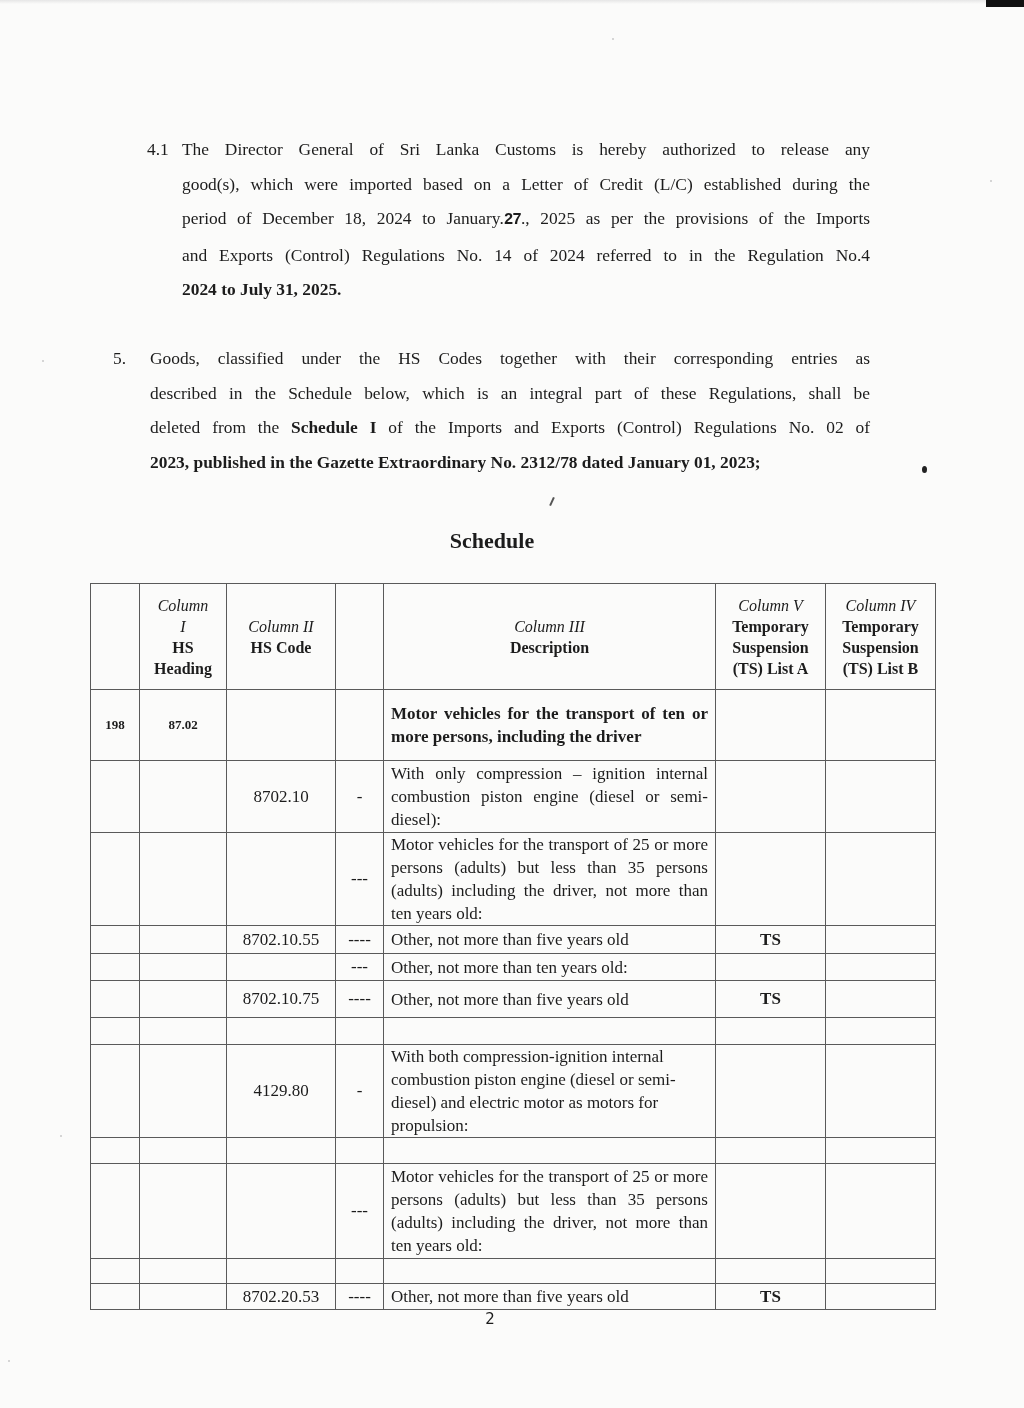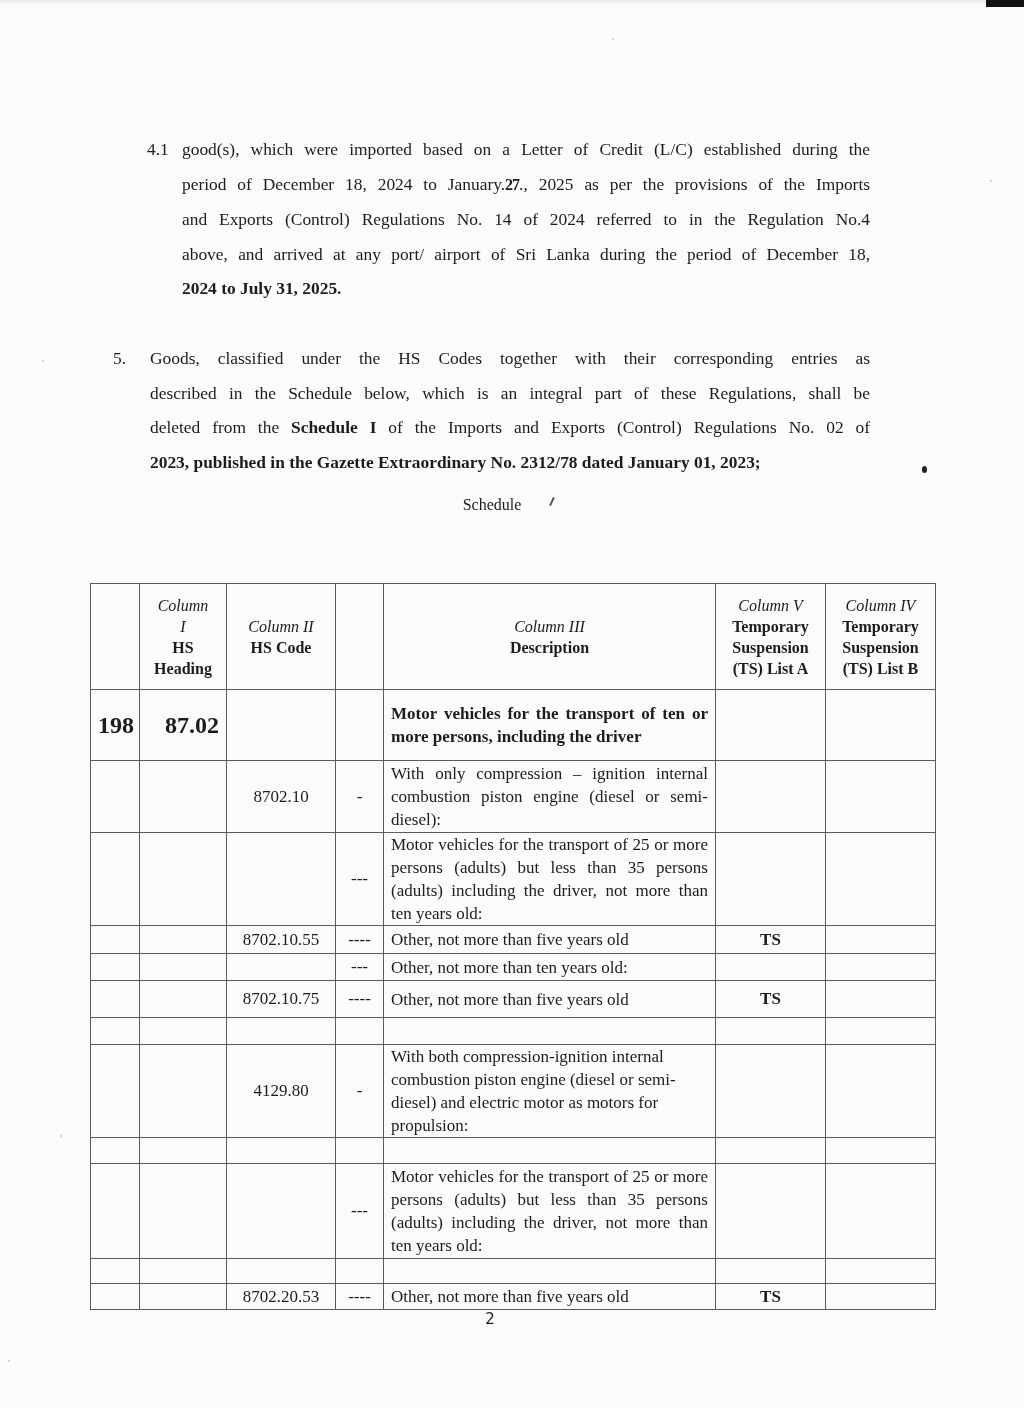--- a/index.html
+++ b/index.html
@@ -54,6 +54,7 @@
 
 <div class="para p41">
   <span class="num">4.1</span>
+  <span class="line">The Director General of Sri Lanka Customs is hereby authorized to release any</span>
   <span class="line">good(s), which were imported based on a Letter of Credit (L/C) established during the</span>
   <span class="line"><span>period of December 18, 2024 to January</span><span>.</span><span class="hand">27</span><span>.</span><span>, 2025 as per the provisions of the Imports</span></span>
   <span class="line">and Exports (Control) Regulations No. 14 of 2024 referred to in the Regulation No.4</span>

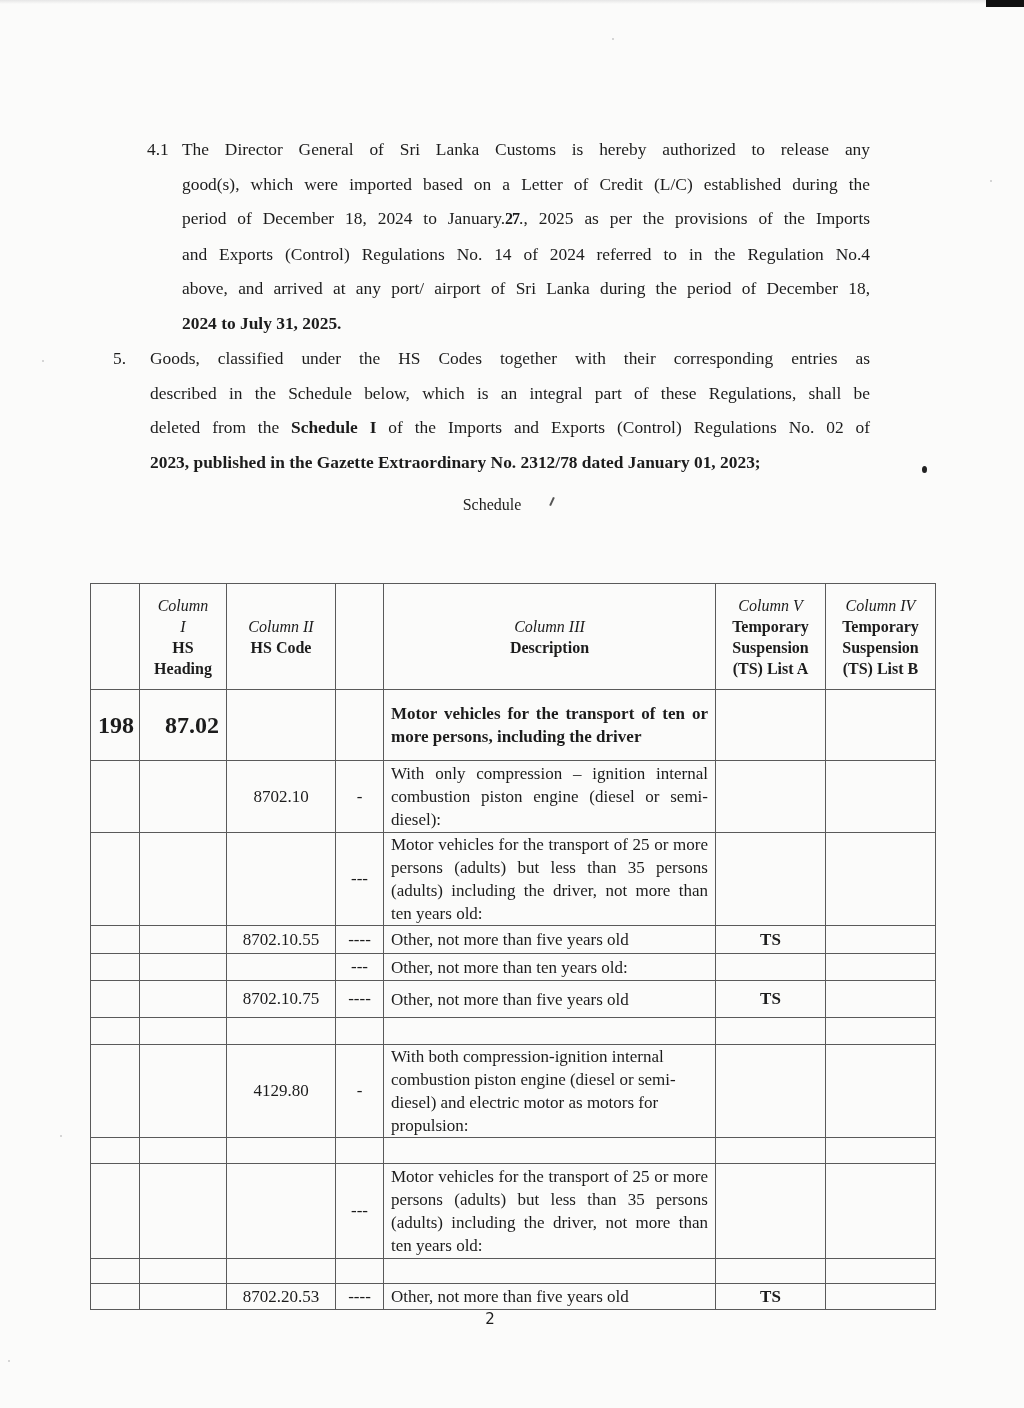--- a/index.html
+++ b/index.html
@@ -19,7 +19,7 @@
   .p5 .num { left: -37px; top: 0; }
   .para .line { display: block; text-align: justify; text-align-last: justify; white-space: nowrap; }
   .para .line.last { text-align-last: left; font-weight: bold; }
-  .hand { font-family: Liberation Serif, serif; font-size: 16px; font-weight: bold; letter-spacing: -1px; }
+  .hand { font-family: Liberation Mono, monospace; font-size: 16px; font-weight: bold; letter-spacing: -1px; }
   .bullet { position: absolute; left: 922px; top: 466px; width: 5px; height: 7px; border-radius: 50%; background: #222; }
   .tick { position: absolute; left: 551px; top: 497px; width: 2px; height: 9px; background: #555; transform: rotate(25deg); }
   .schedule-title { position: absolute; left: 0; width: 984px; text-align: center; top: 496px; font-size: 16px; font-weight: normal; }

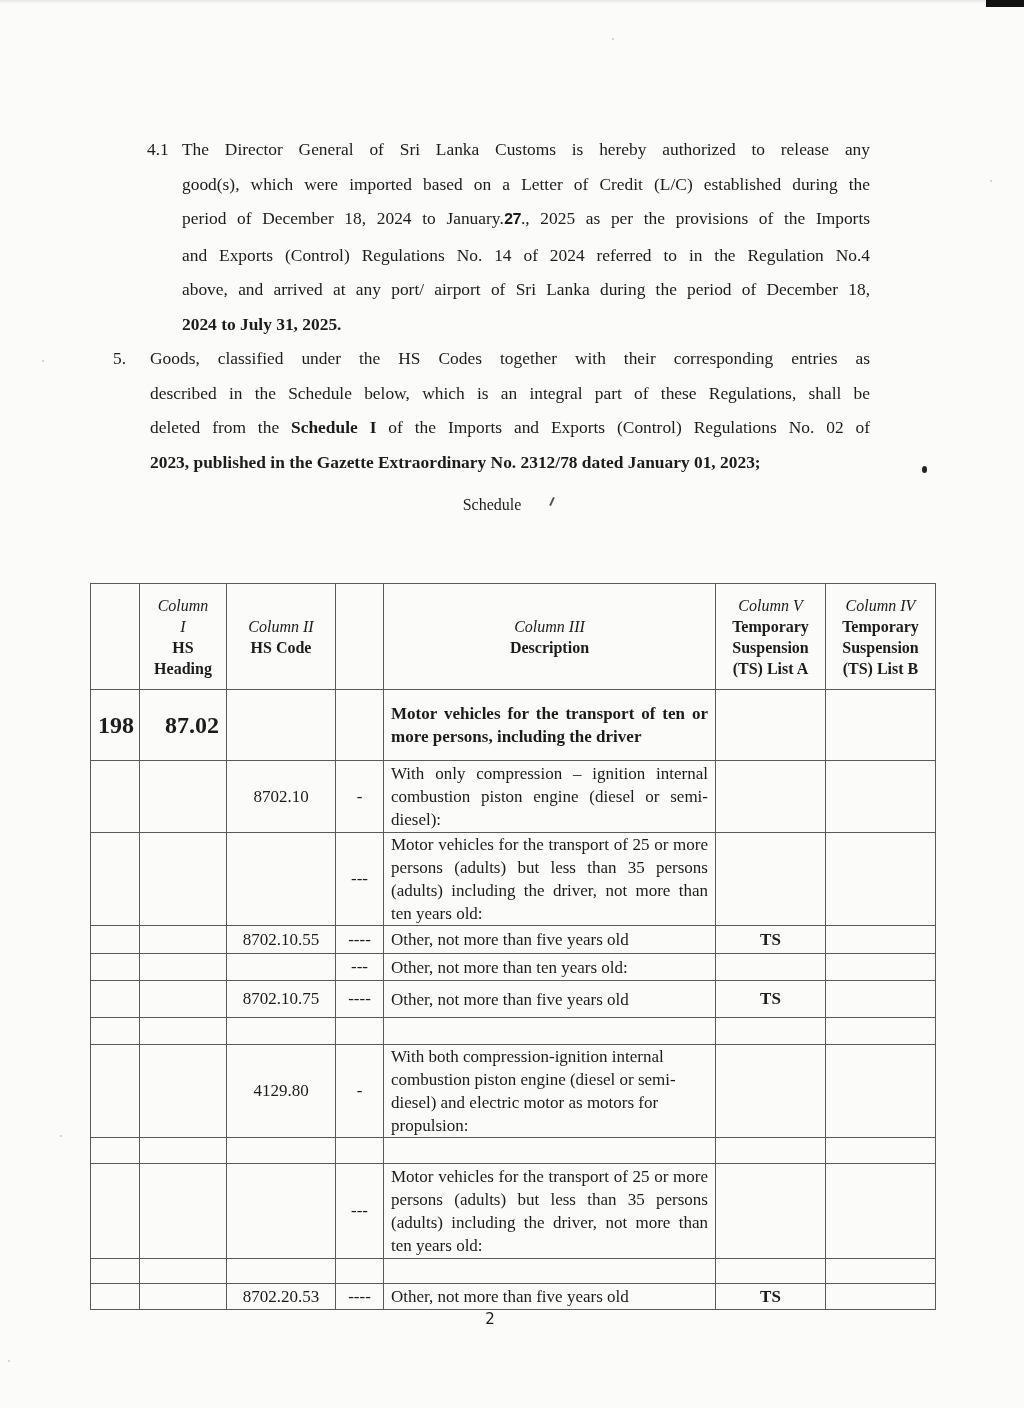--- a/index.html
+++ b/index.html
@@ -58,7 +58,6 @@
   <span class="line">good(s), which were imported based on a Letter of Credit (L/C) established during the</span>
   <span class="line"><span>period of December 18, 2024 to January</span><span>.</span><span class="hand">27</span><span>.</span><span>, 2025 as per the provisions of the Imports</span></span>
   <span class="line">and Exports (Control) Regulations No. 14 of 2024 referred to in the Regulation No.4</span>
-  <span class="line">above, and arrived at any port/ airport of Sri Lanka during the period of December 18,</span>
   <span class="line last">2024 to July 31, 2025.</span>
 </div>
 

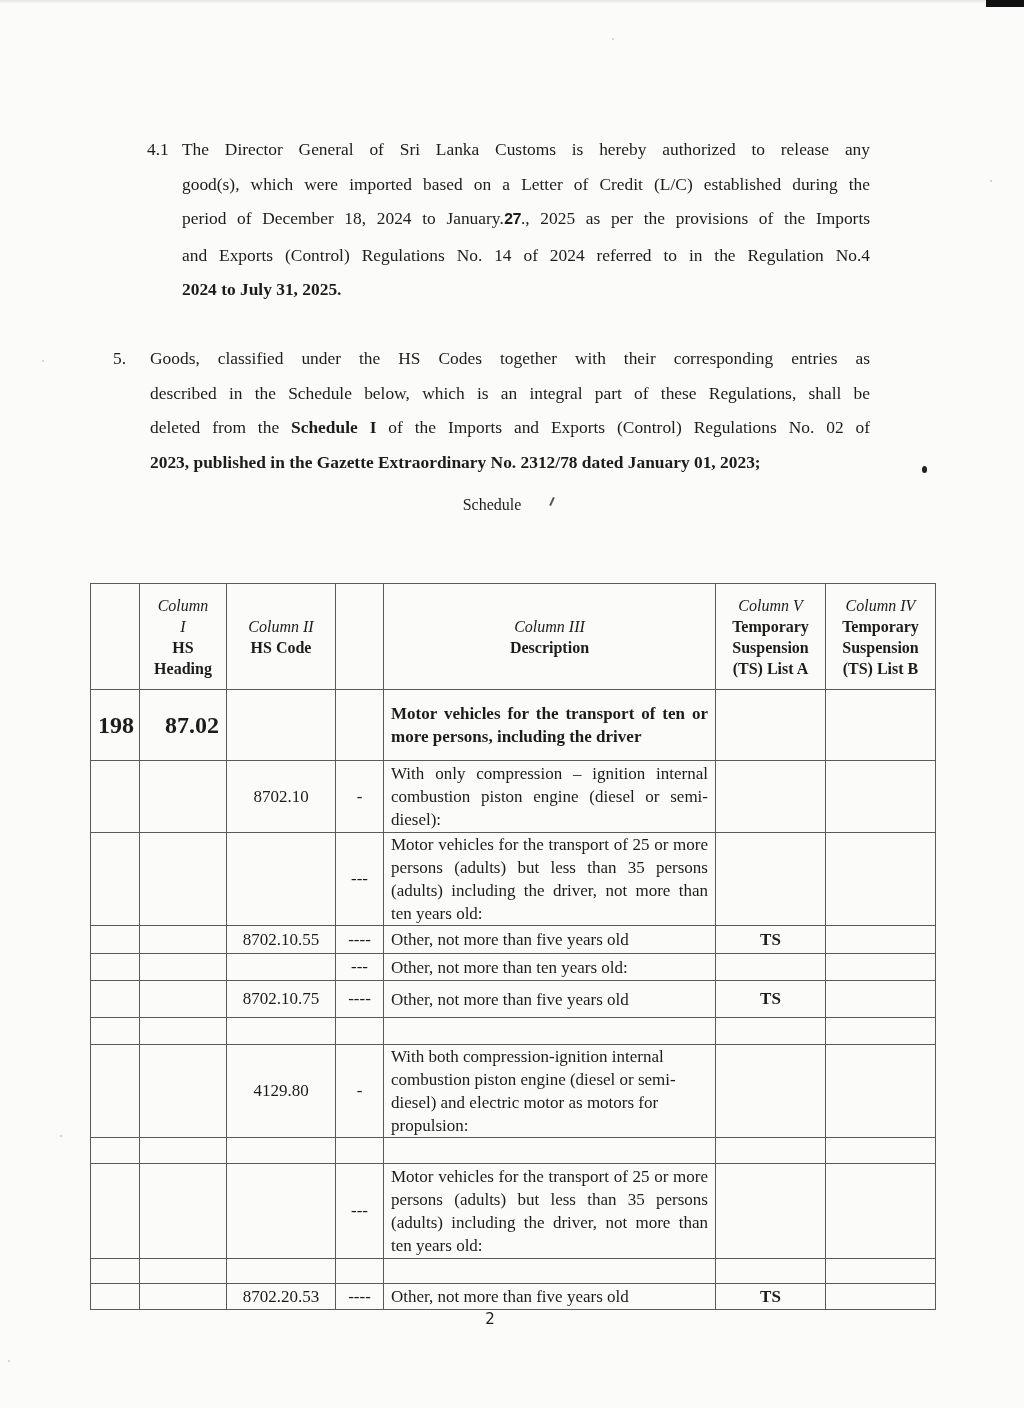--- a/index.html
+++ b/index.html
@@ -22,7 +22,7 @@
   .hand { font-family: Liberation Mono, monospace; font-size: 16px; font-weight: bold; letter-spacing: -1px; }
   .bullet { position: absolute; left: 922px; top: 466px; width: 5px; height: 7px; border-radius: 50%; background: #222; }
   .tick { position: absolute; left: 551px; top: 497px; width: 2px; height: 9px; background: #555; transform: rotate(25deg); }
-  .schedule-title { position: absolute; left: 0; width: 984px; text-align: center; top: 496px; font-size: 16px; font-weight: normal; }
+  .schedule-title { position: absolute; left: 0; width: 984px; text-align: center; top: 528px; font-size: 22px; font-weight: bold; }
 
   table.sched {
     position: absolute; left: 90px; top: 583px; width: 845px;

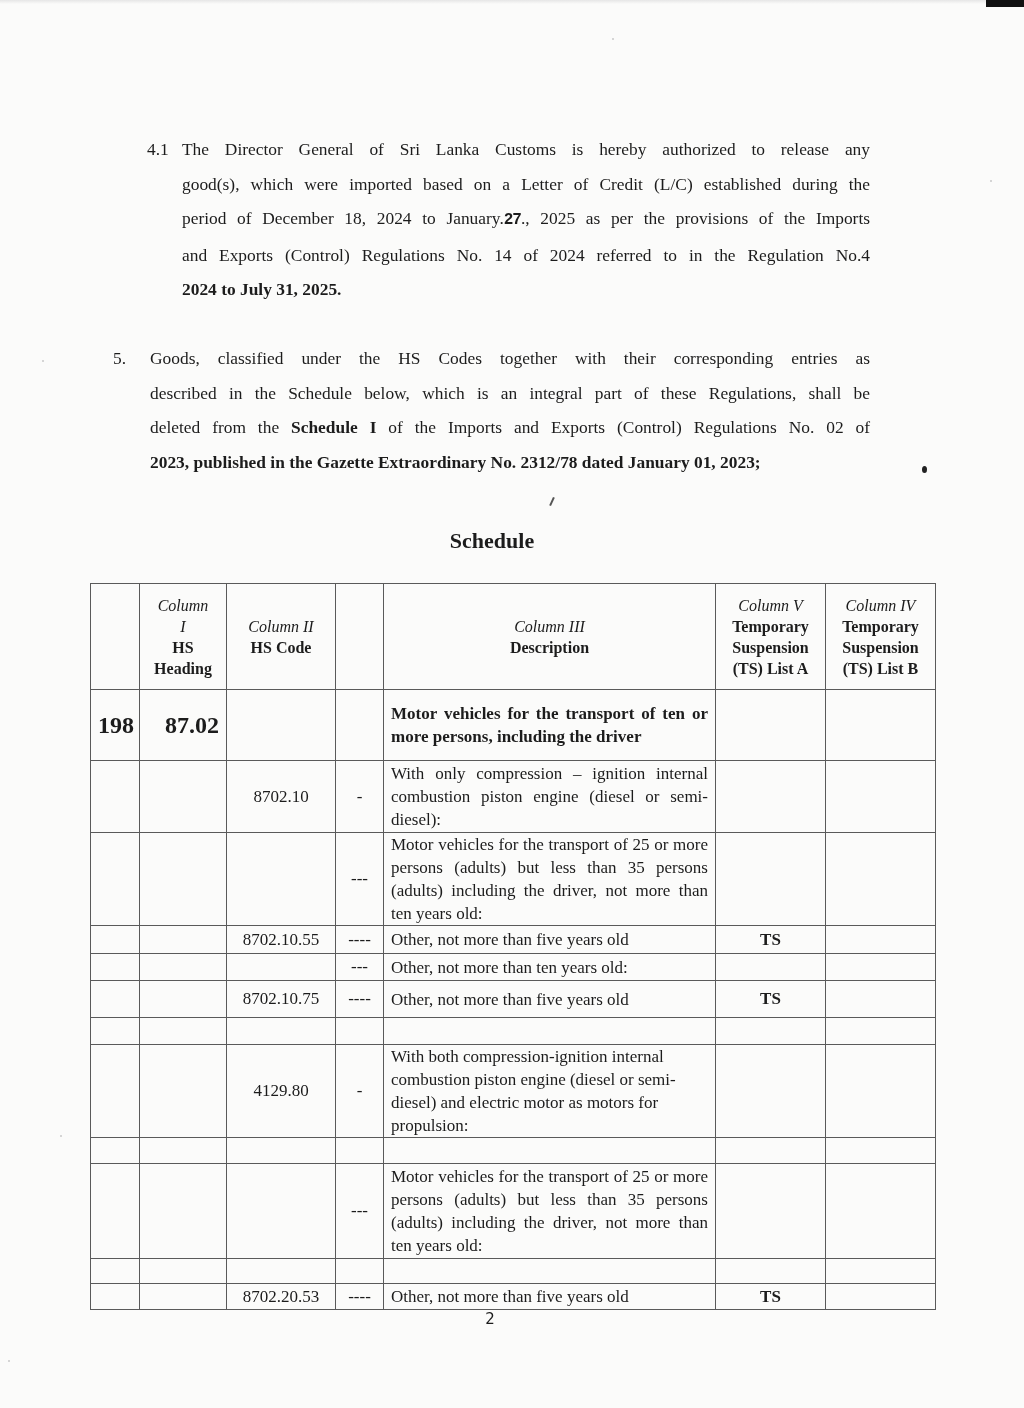--- a/index.html
+++ b/index.html
@@ -35,7 +35,7 @@
   table.sched th { font-weight: normal; text-align: center; line-height: 21px; font-size: 16px; }
   th i { font-style: italic; }
   th b { font-weight: bold; display: block; }
-  td.c0, td.c1 { text-align: right; font-weight: bold; font-size: 24px; }
+  td.c0, td.c1 { text-align: center; font-weight: bold; font-size: 13px; }
   td.c2 { text-align: center; }
   td.c3 { text-align: center; }
   td.c4 { text-align: justify; line-height: 23px; padding: 0 8px; }

